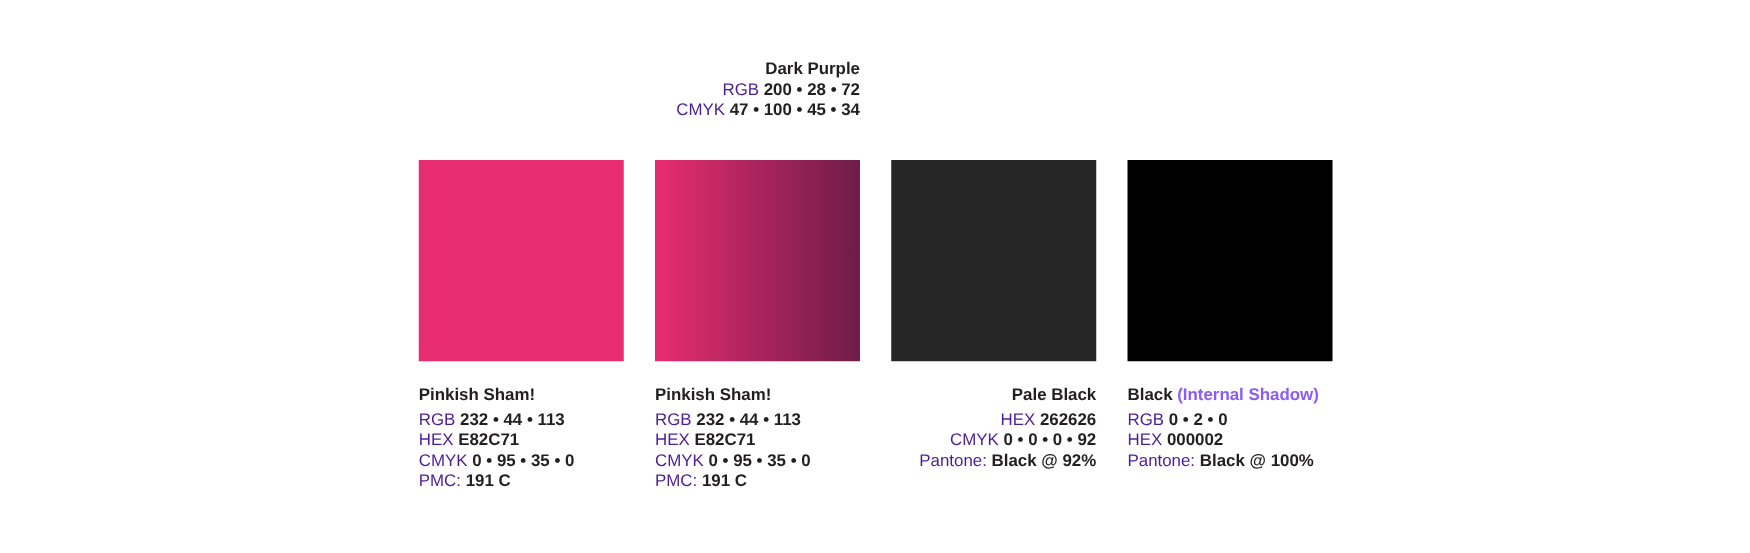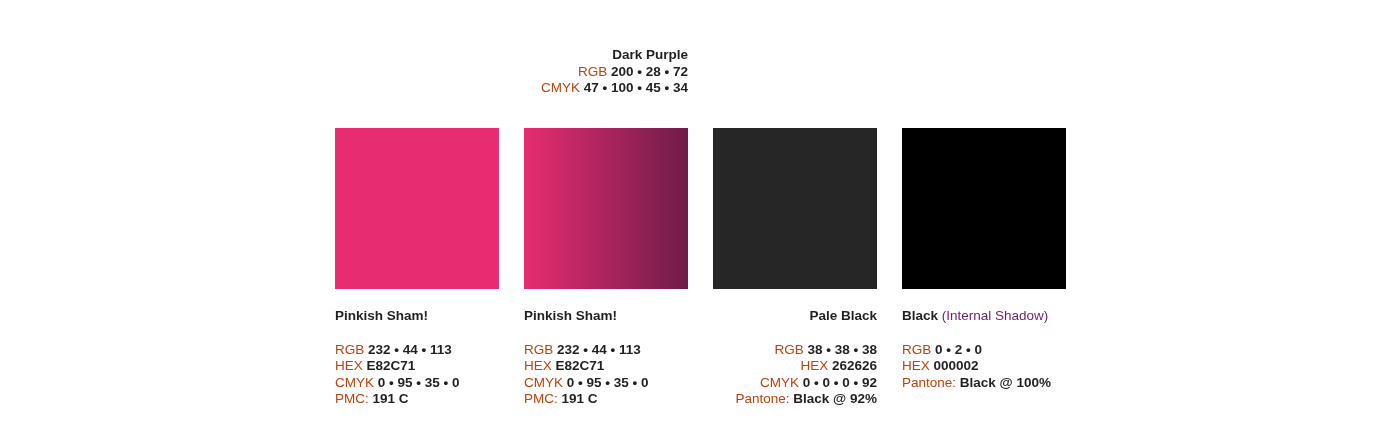--- a/index.html
+++ b/index.html
@@ -45,7 +45,7 @@
     white-space: nowrap;
   }
   .label {
-    color: #c2410c;
+    color: #4c1d95;
     font-weight: normal;
   }
   .value {

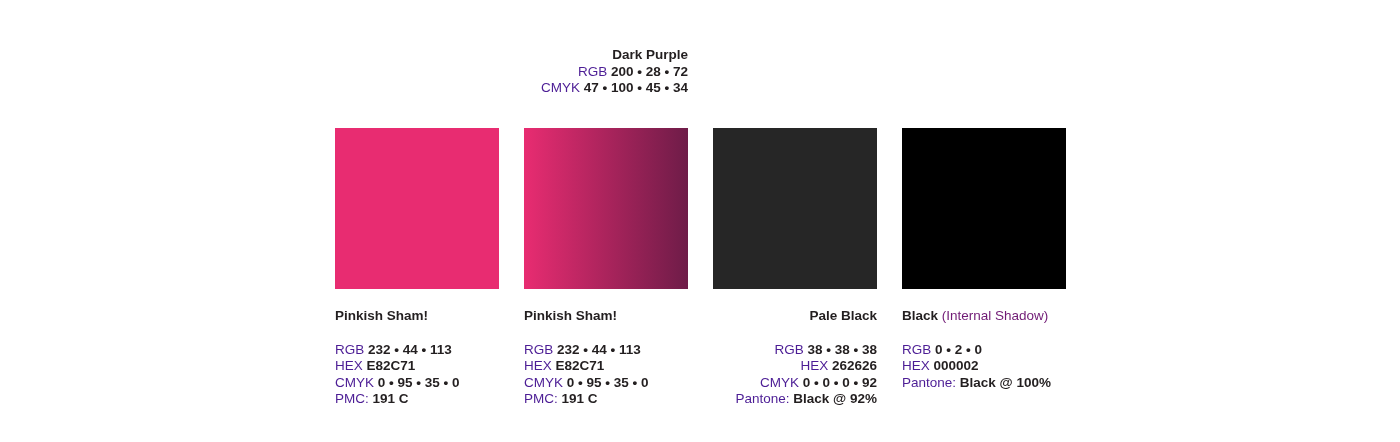--- a/index.html
+++ b/index.html
@@ -81,7 +81,7 @@
     display: block;
     font-weight: bold;
     color: #231f20;
-    margin-bottom: 17px;
+    margin-bottom: 3px;
   }
   .caption-title .title-sub {
     font-weight: normal;

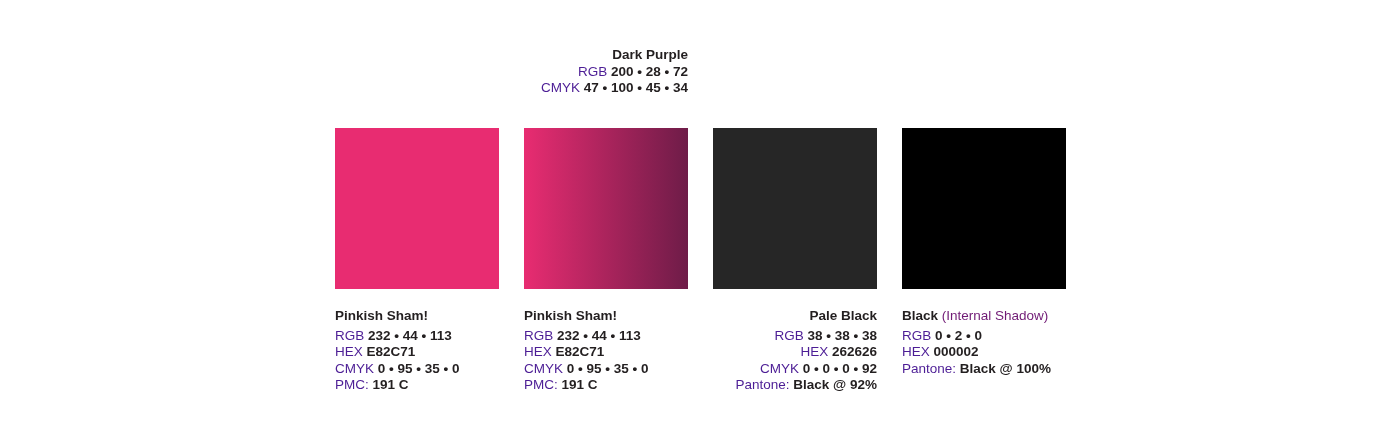--- a/index.html
+++ b/index.html
@@ -84,8 +84,8 @@
     margin-bottom: 3px;
   }
   .caption-title .title-sub {
-    font-weight: normal;
-    color: #701a75;
+    font-weight: bold;
+    color: #8b5cf6;
   }
   .caption-row {
     display: block;

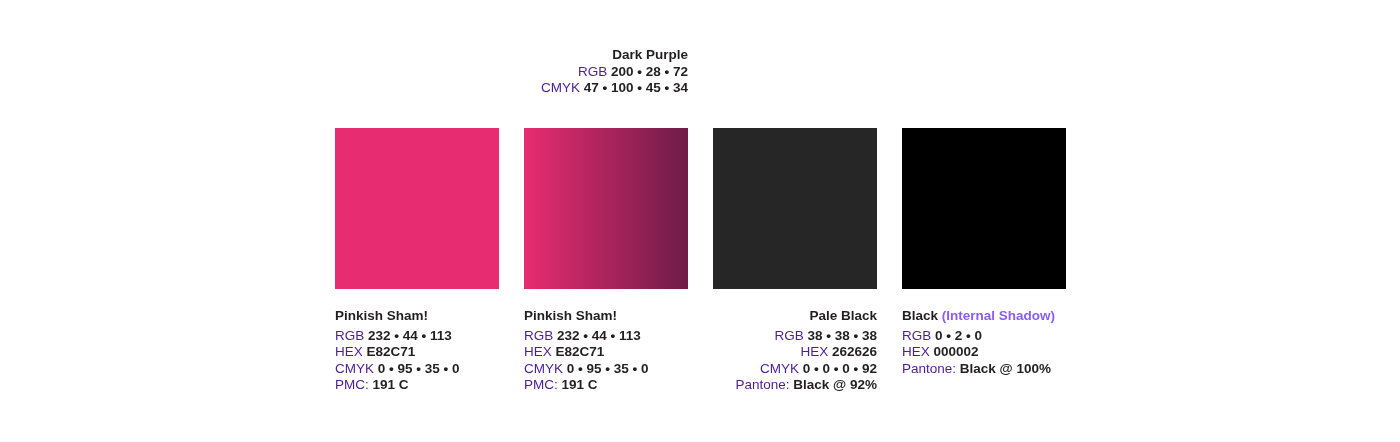--- a/index.html
+++ b/index.html
@@ -128,7 +128,6 @@
     <div class="swatch-chip" style="background: rgb(38, 38, 38);"></div>
     <div class="swatch-caption">
       <span class="caption-title"><span>Pale Black</span><span class="title-sub"></span></span>
-      <span class="caption-row"><span class="label">RGB</span> <span class="value">38 • 38 • 38</span></span>
       <span class="caption-row"><span class="label">HEX</span> <span class="value">262626</span></span>
       <span class="caption-row"><span class="label">CMYK</span> <span class="value">0 • 0 • 0 • 92</span></span>
       <span class="caption-row"><span class="label">Pantone:</span> <span class="value">Black @ 92%</span></span>

